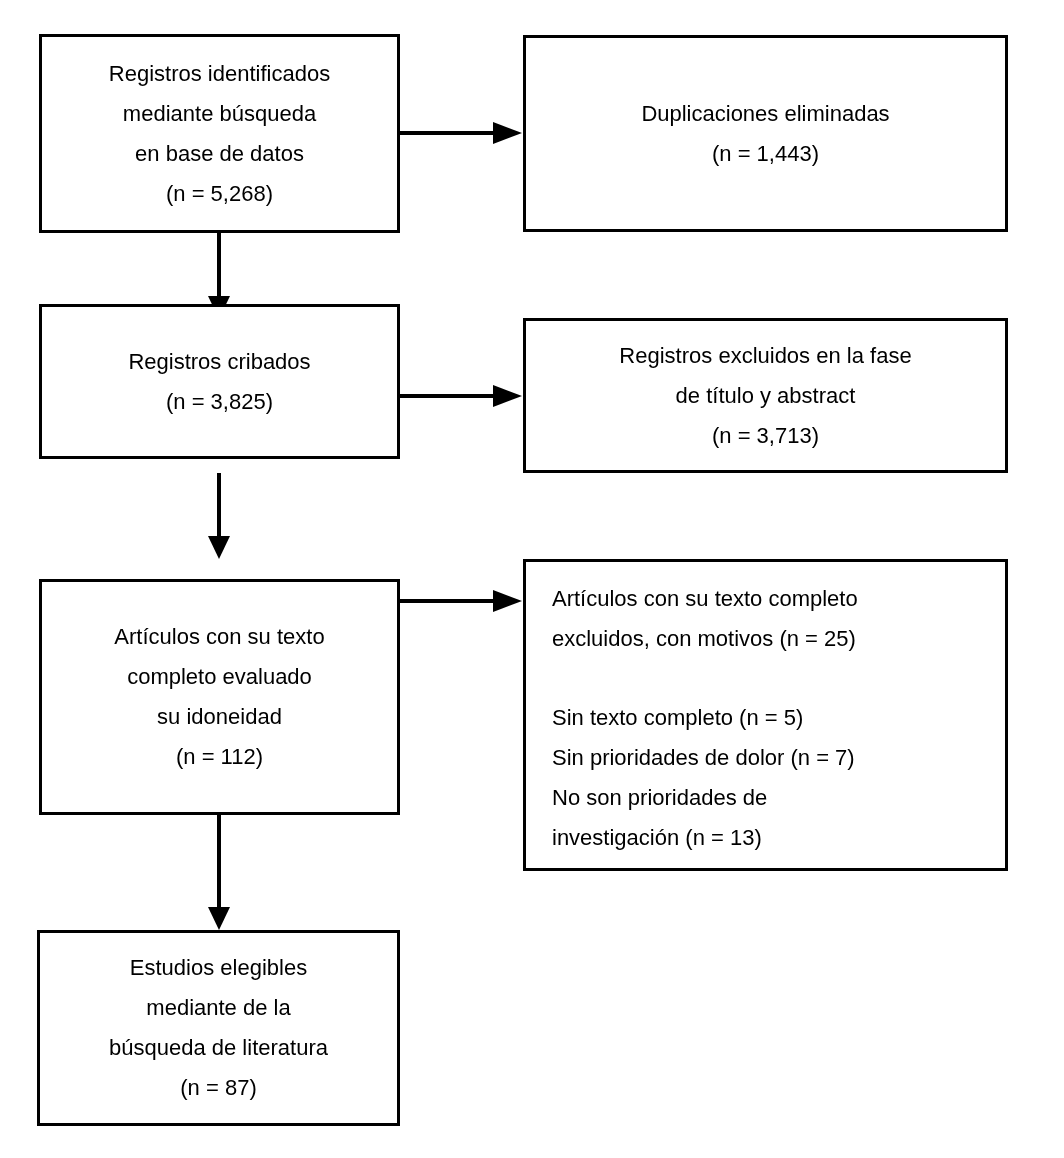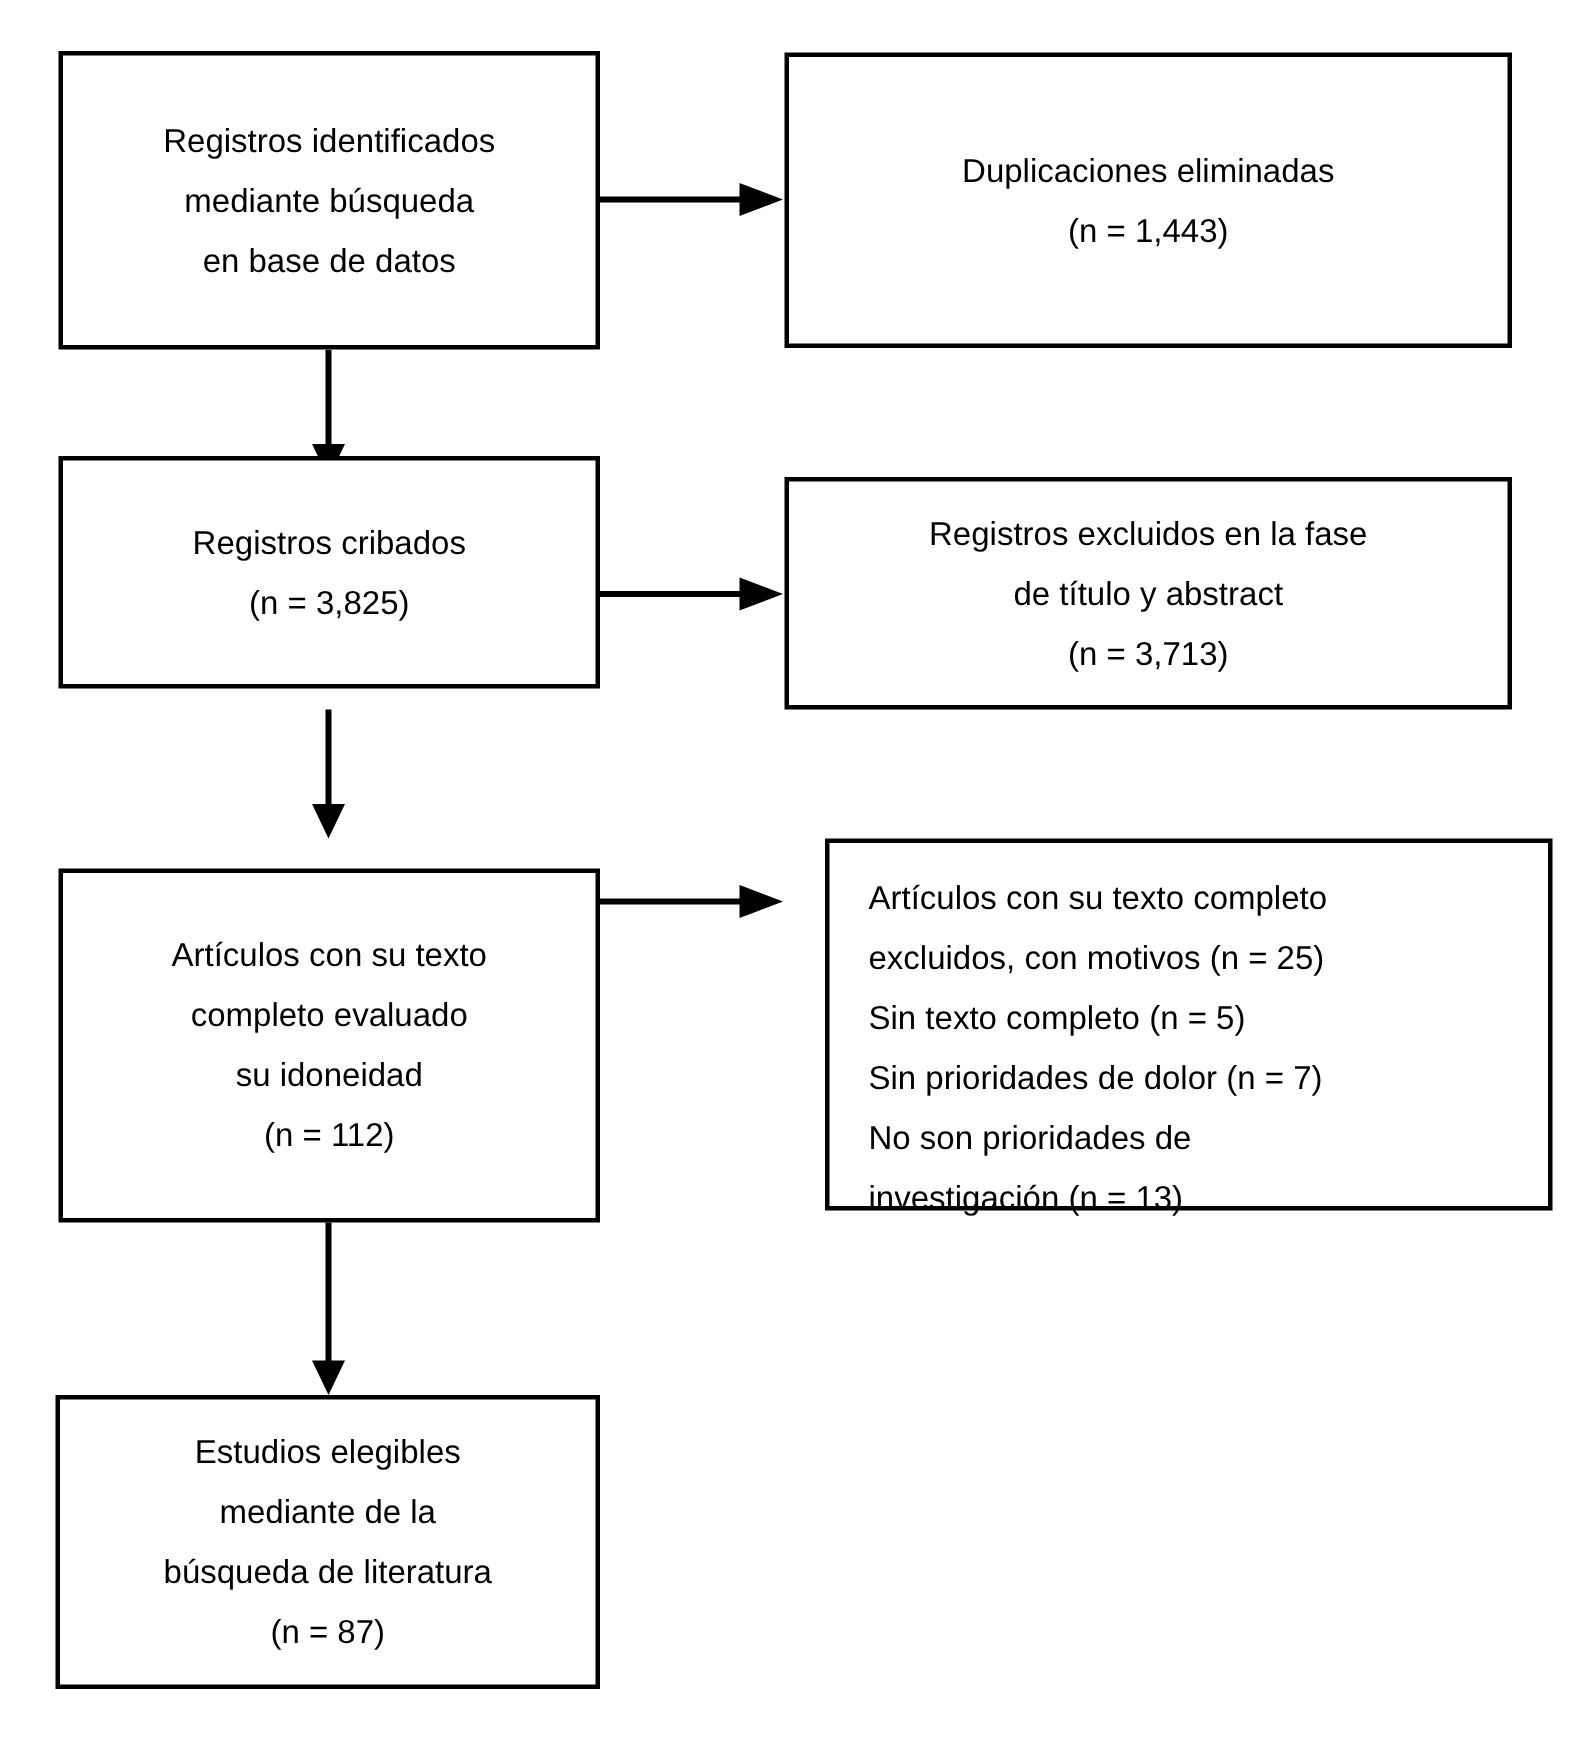--- a/index.html
+++ b/index.html
@@ -97,6 +97,7 @@
     <span class="line-text">Registros identificados</span>
     <span class="line-text">mediante búsqueda</span>
     <span class="line-text">en base de datos</span>
+    <span class="line-text">(n = 5,268)</span>
   </div>
 
   <div class="flow-box centered" style="left:523px; top:35px; width:485px; height:197px;">

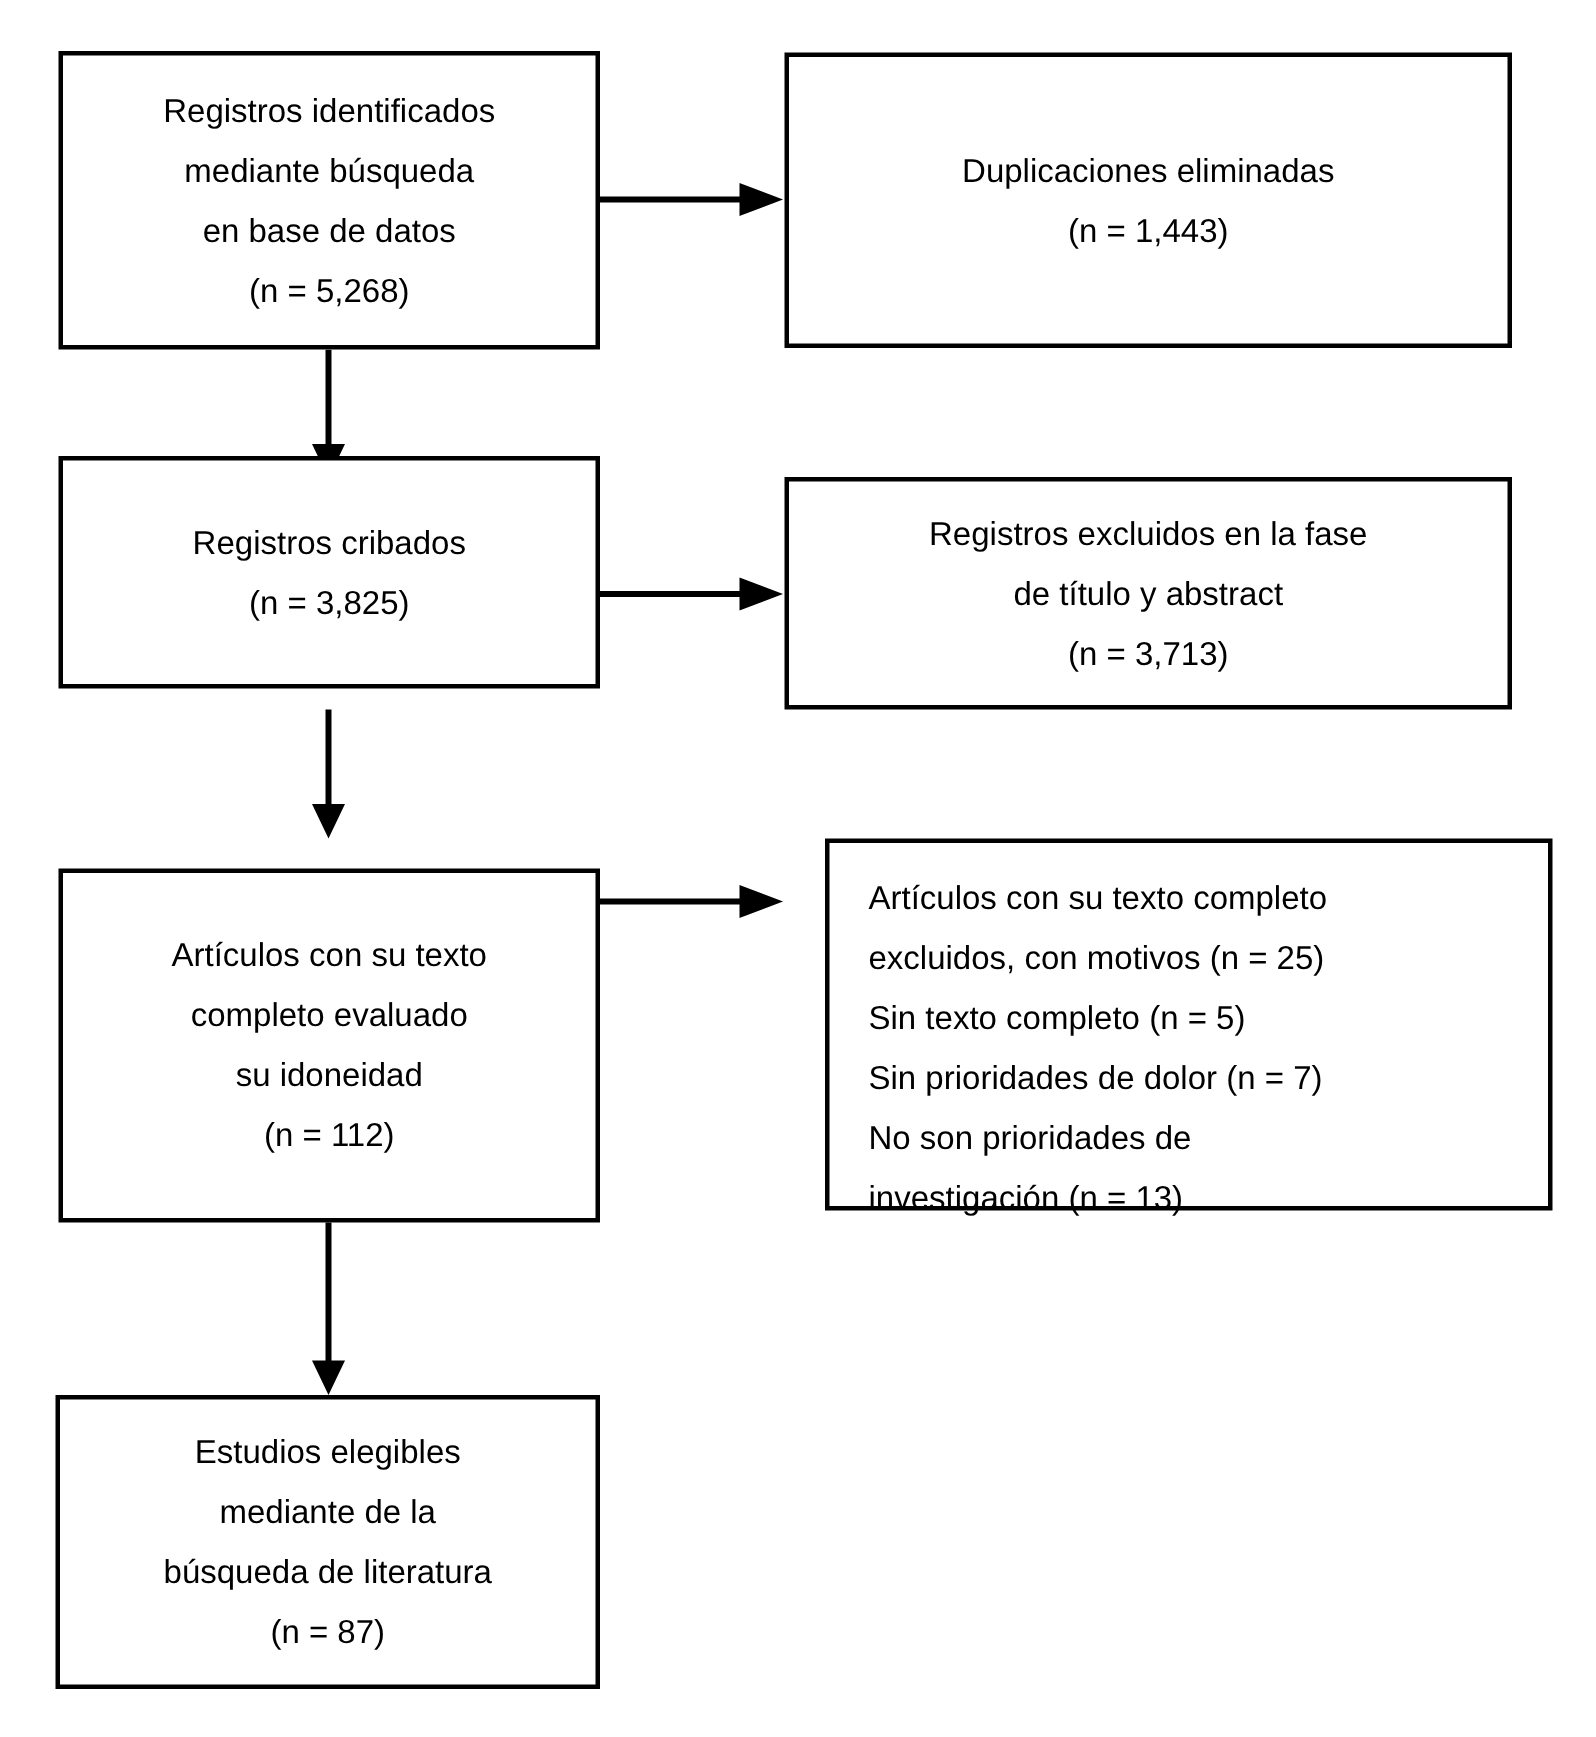--- a/index.html
+++ b/index.html
@@ -123,7 +123,7 @@
     <span class="line-text">(n = 112)</span>
   </div>
 
-  <div class="flow-box left-aligned" style="left:550px; top:559px; width:485px; height:248px;">
+  <div class="flow-box left-aligned" style="left:523px; top:559px; width:485px; height:312px;">
     <span class="line-text">Artículos con su texto completo</span>
     <span class="line-text">excluidos, con motivos (n = 25)</span>
     <span class="line-text blank"></span>

